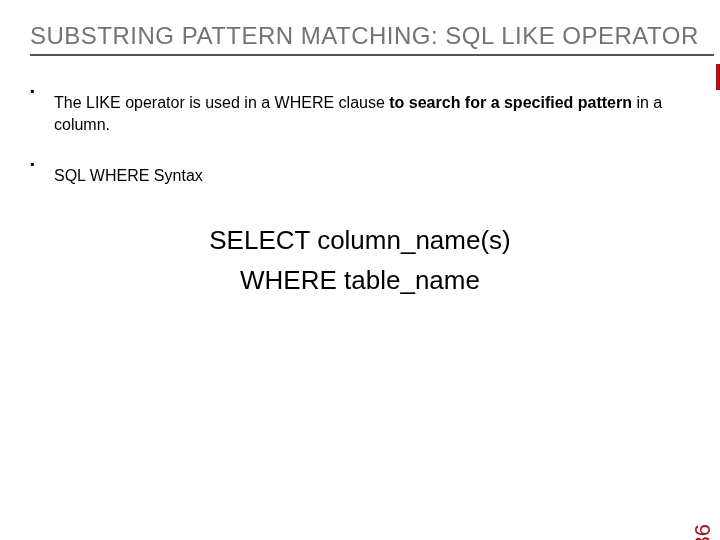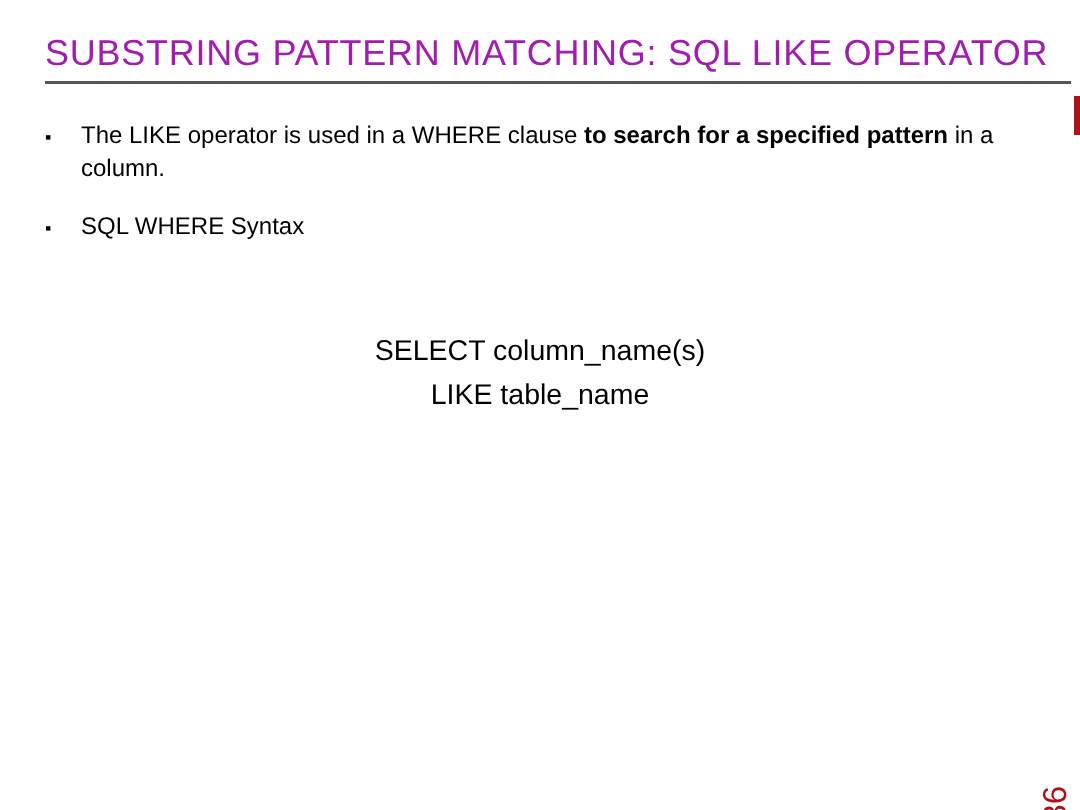--- a/index.html
+++ b/index.html
@@ -27,7 +27,7 @@
     font-weight: 400;
     letter-spacing: 0.5px;
     font-size: 24px;
-    color: #a21caf;
+    color: #737373;
     text-align: left;
     border-bottom: 2px solid #555;
     padding-bottom: 4px;

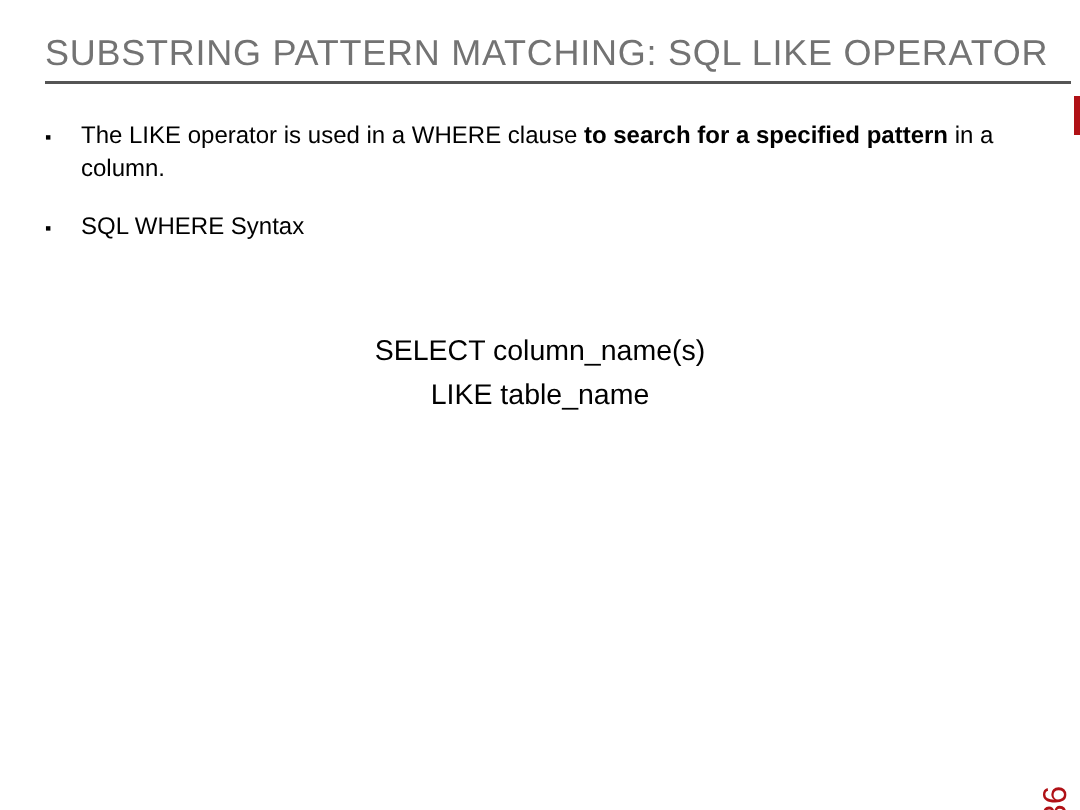--- a/index.html
+++ b/index.html
@@ -54,6 +54,7 @@
   }
   .bullet-text {
     flex: 1;
+    margin-top: 12px;
   }
   .bullet-text .bold {
     font-weight: bold;

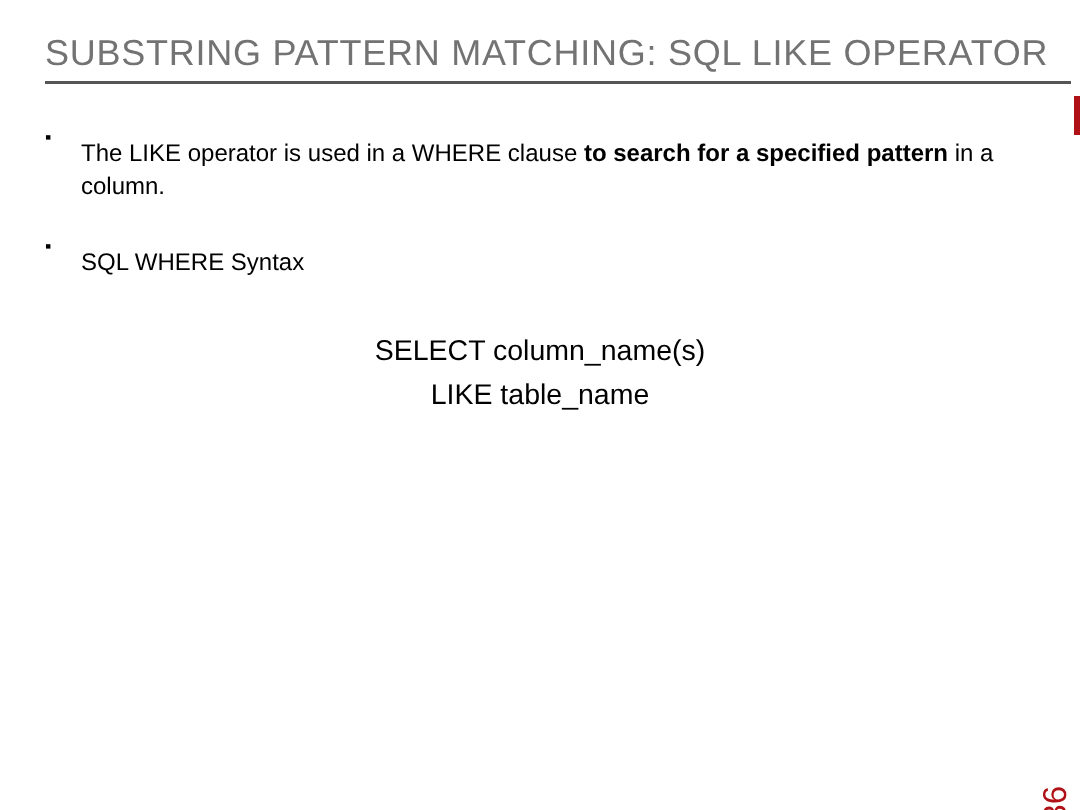--- a/index.html
+++ b/index.html
@@ -65,7 +65,7 @@
     left: 0;
     right: 0;
     text-align: center;
-    font-size: 19px;
+    font-size: 26px;
     line-height: 1.55;
     color: #000;
     font-family: Arial, Helvetica, sans-serif;

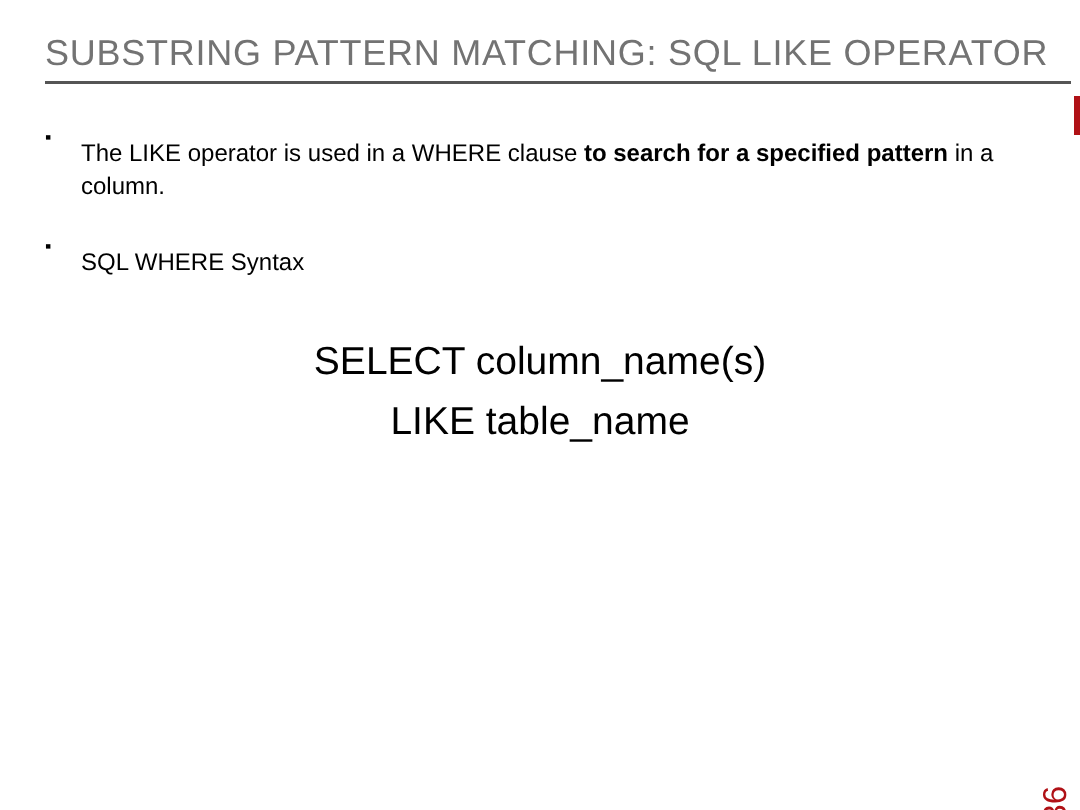--- a/index.html
+++ b/index.html
@@ -118,7 +118,7 @@
 
   <div class="syntax-block">
     <div>SELECT column_name(s)</div>
-    <div>LIKE table_name</div>
+    <div>WHERE table_name</div>
   </div>
 
   <div class="page-number">36</div>

